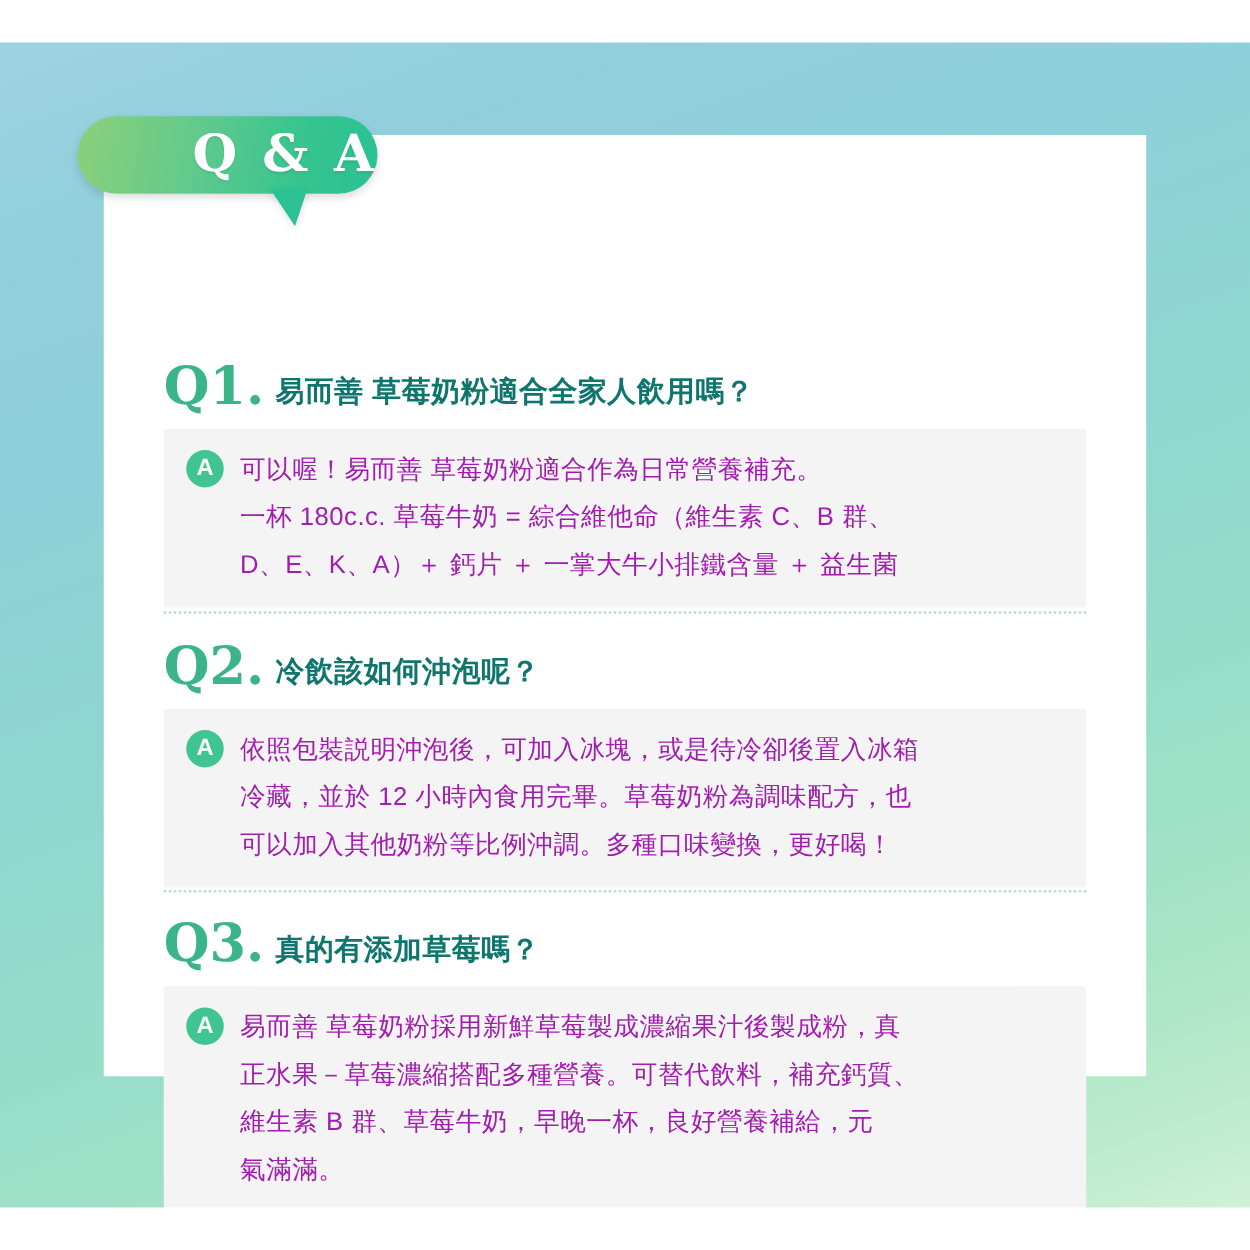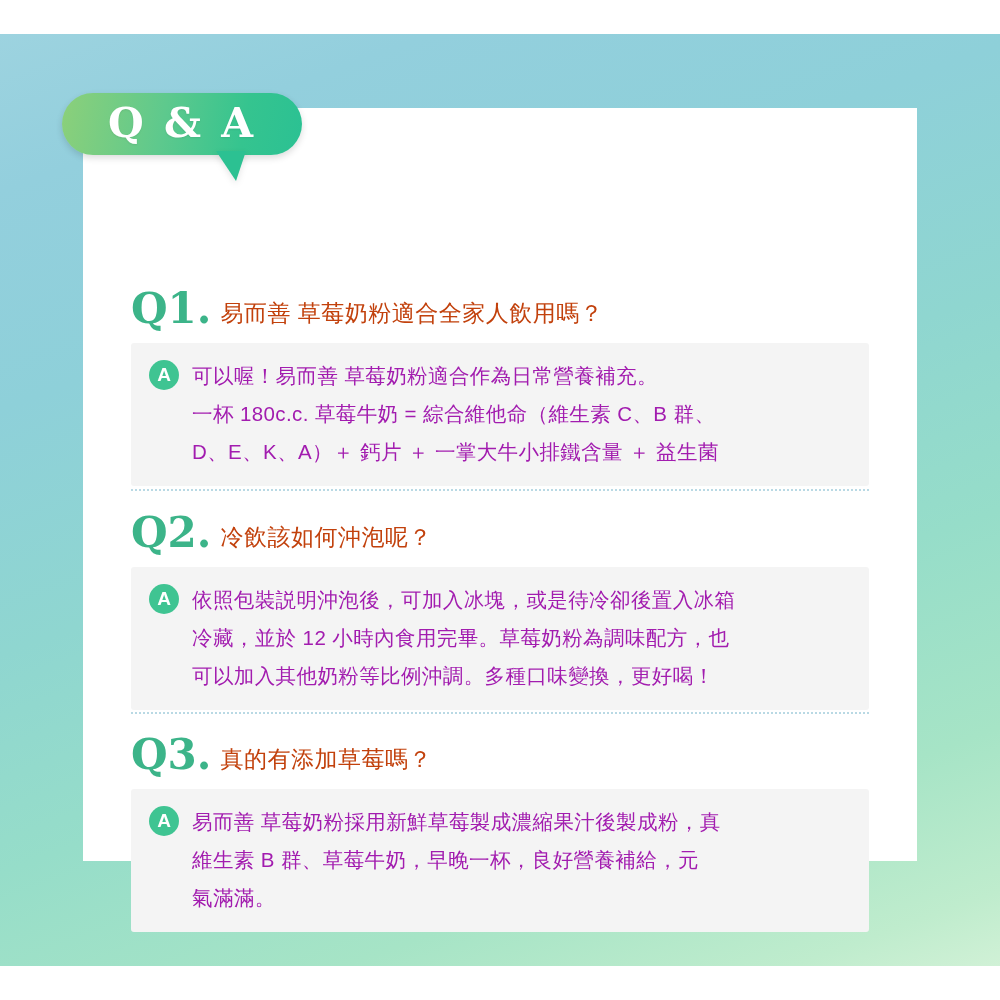--- a/index.html
+++ b/index.html
@@ -81,7 +81,7 @@
     width: 240px;
     height: 68px;
     line-height: 60px;
-    text-align: center;
+    text-align: right;
     color: #ffffff;
     font-size: 41px;
     font-weight: bold;

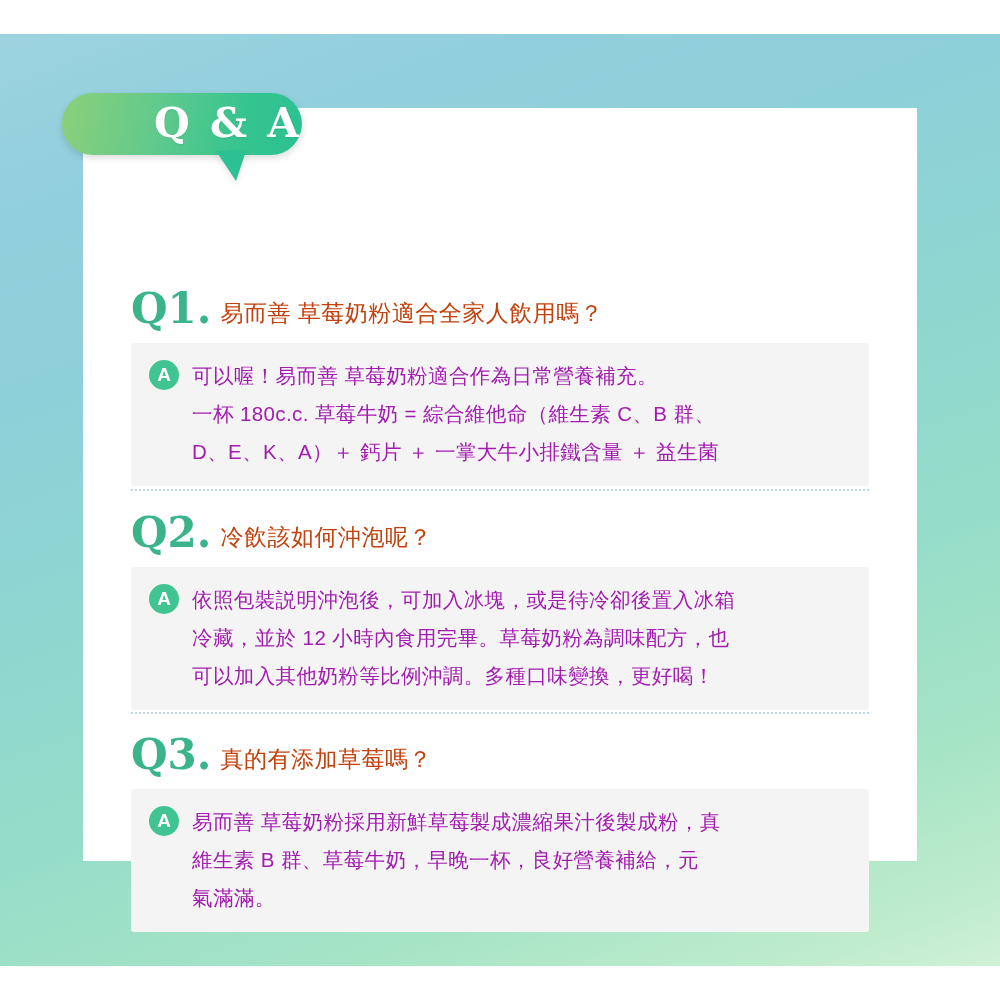--- a/index.html
+++ b/index.html
@@ -112,9 +112,9 @@
     white-space: nowrap;
   }
   .q-text {
-    color: #c2410c;
+    color: #0f766e;
     font-size: 23px;
-    font-weight: normal;
+    font-weight: bold;
     margin-left: 9px;
     line-height: 1;
     letter-spacing: 0.5px;

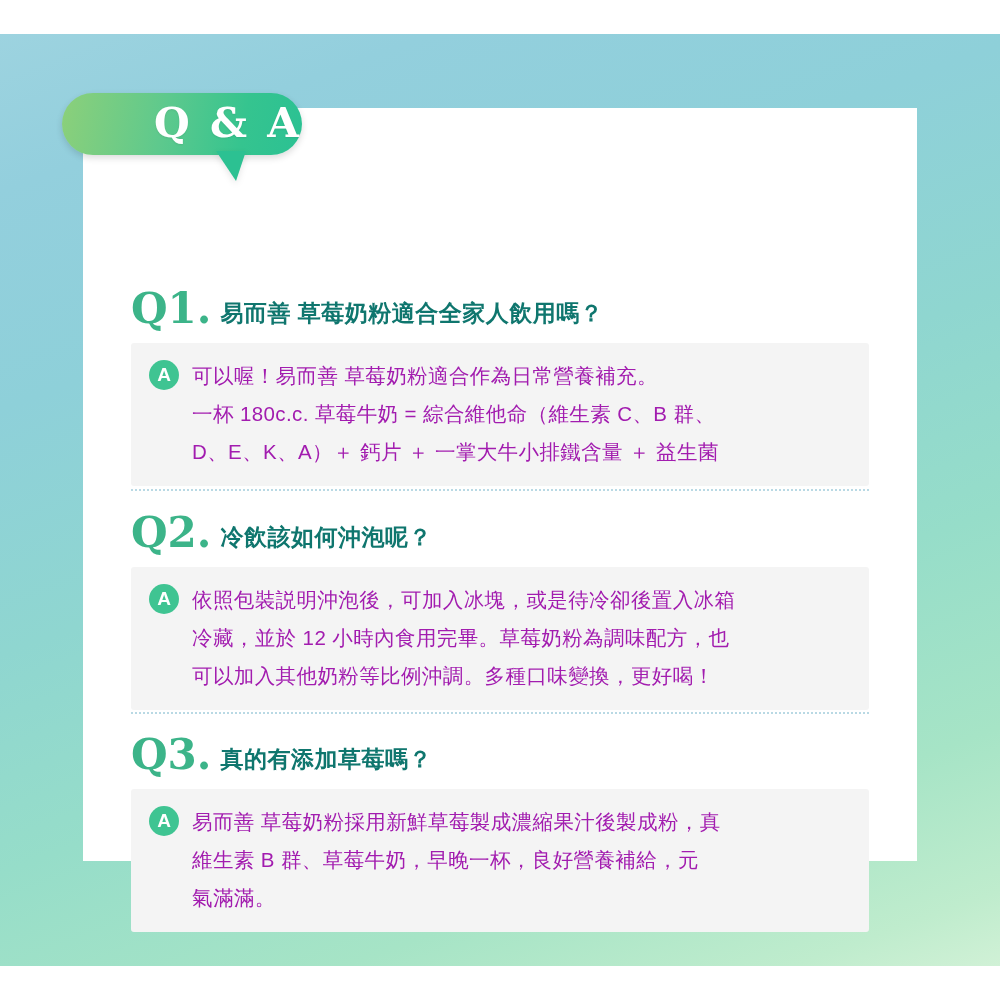--- a/index.html
+++ b/index.html
@@ -229,6 +229,7 @@
         <span class="a-badge">A</span>
         <div class="a-lines">
           <p>易而善 草莓奶粉採用新鮮草莓製成濃縮果汁後製成粉，真</p>
+          <p>正水果－草莓濃縮搭配多種營養。可替代飲料，補充鈣質、</p>
           <p>維生素 B 群、草莓牛奶，早晚一杯，良好營養補給，元</p>
           <p>氣滿滿。</p>
         </div>

